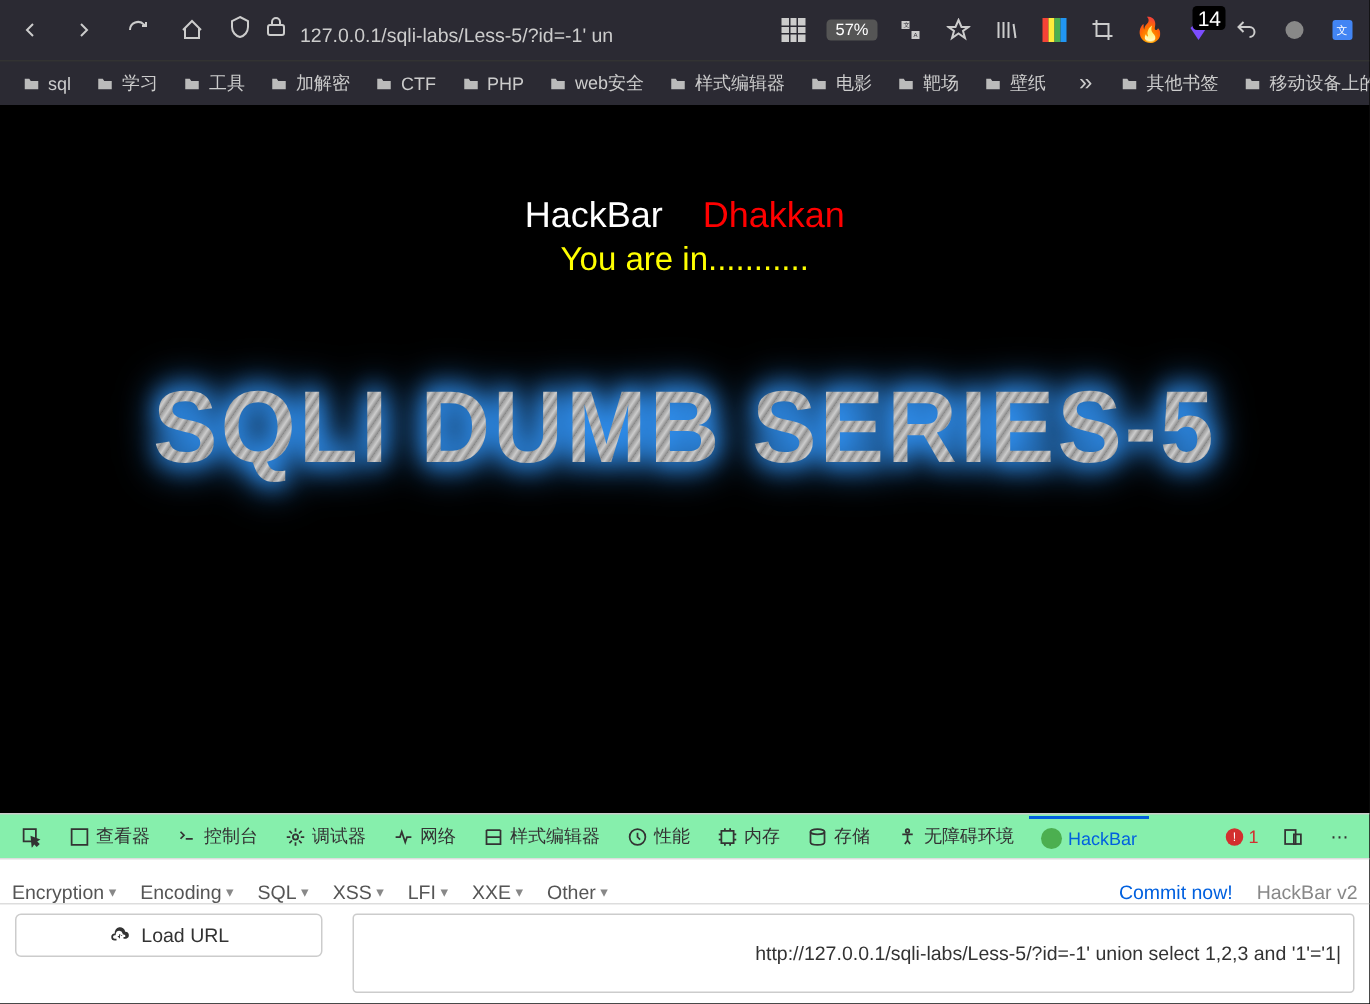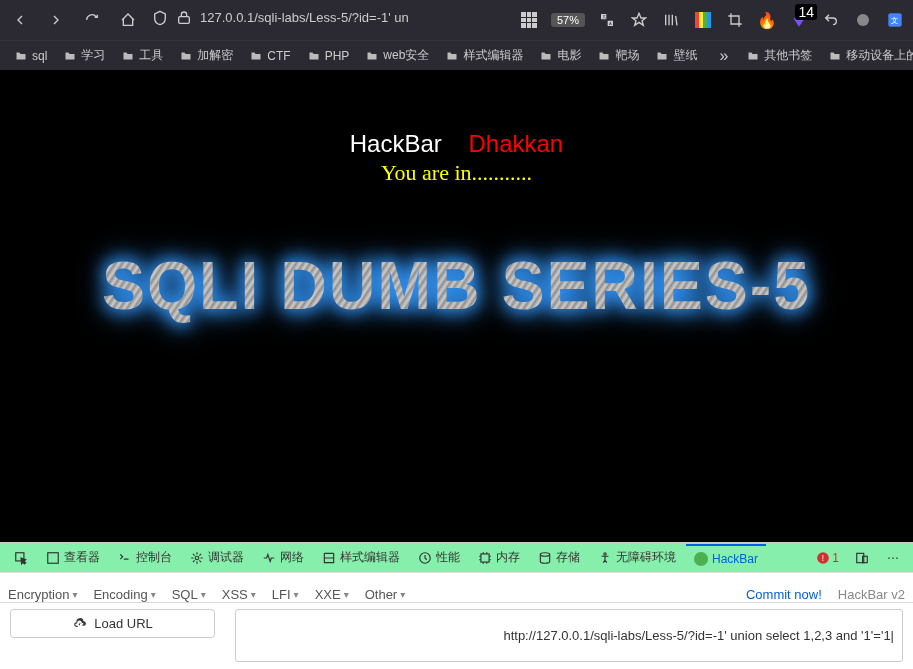--- a/index.html
+++ b/index.html
@@ -9,7 +9,7 @@
 .browser-toolbar { background: #2b2a33; height: 40px; display: flex; align-items: center; padding: 0 8px; gap: 12px; }
 .nav-btn { color: #ccc; cursor: pointer; display: flex; align-items: center; justify-content: center; width: 24px; height: 24px; }
 .nav-btn svg { width: 16px; height: 16px; }
-.url-area { display: flex; align-items: flex-start; flex: 1; gap: 8px; }
+.url-area { display: flex; align-items: flex-end; flex: 1; gap: 8px; }
 .shield { color: #ccc; }
 .url-text { color: #ccc; font-size: 13px; white-space: nowrap; overflow: hidden; }
 .zoom-badge { background: #555; color: #fff; font-size: 11px; padding: 1px 6px; border-radius: 3px; }

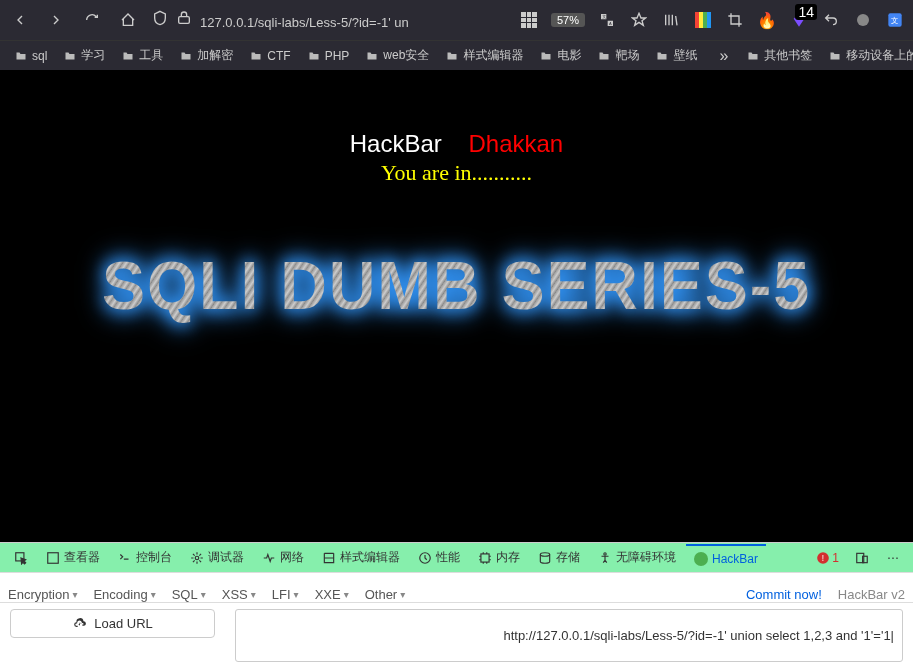--- a/index.html
+++ b/index.html
@@ -38,7 +38,7 @@
 .welcome-row { text-align: center; margin-top: 60px; font-size: 24px; }
 .welcome-white { color: #fff; }
 .welcome-red { color: #ff0000; }
-.you-are-in { text-align: center; color: #ffff00; font-size: 22px; margin-top: 2px; font-family: Liberation Serif, serif; }
+.you-are-in { text-align: center; color: #ffff00; font-size: 22px; margin-top: 2px; }
 .sqli-title { 
   text-align: center; 
   margin-top: 60px; 

